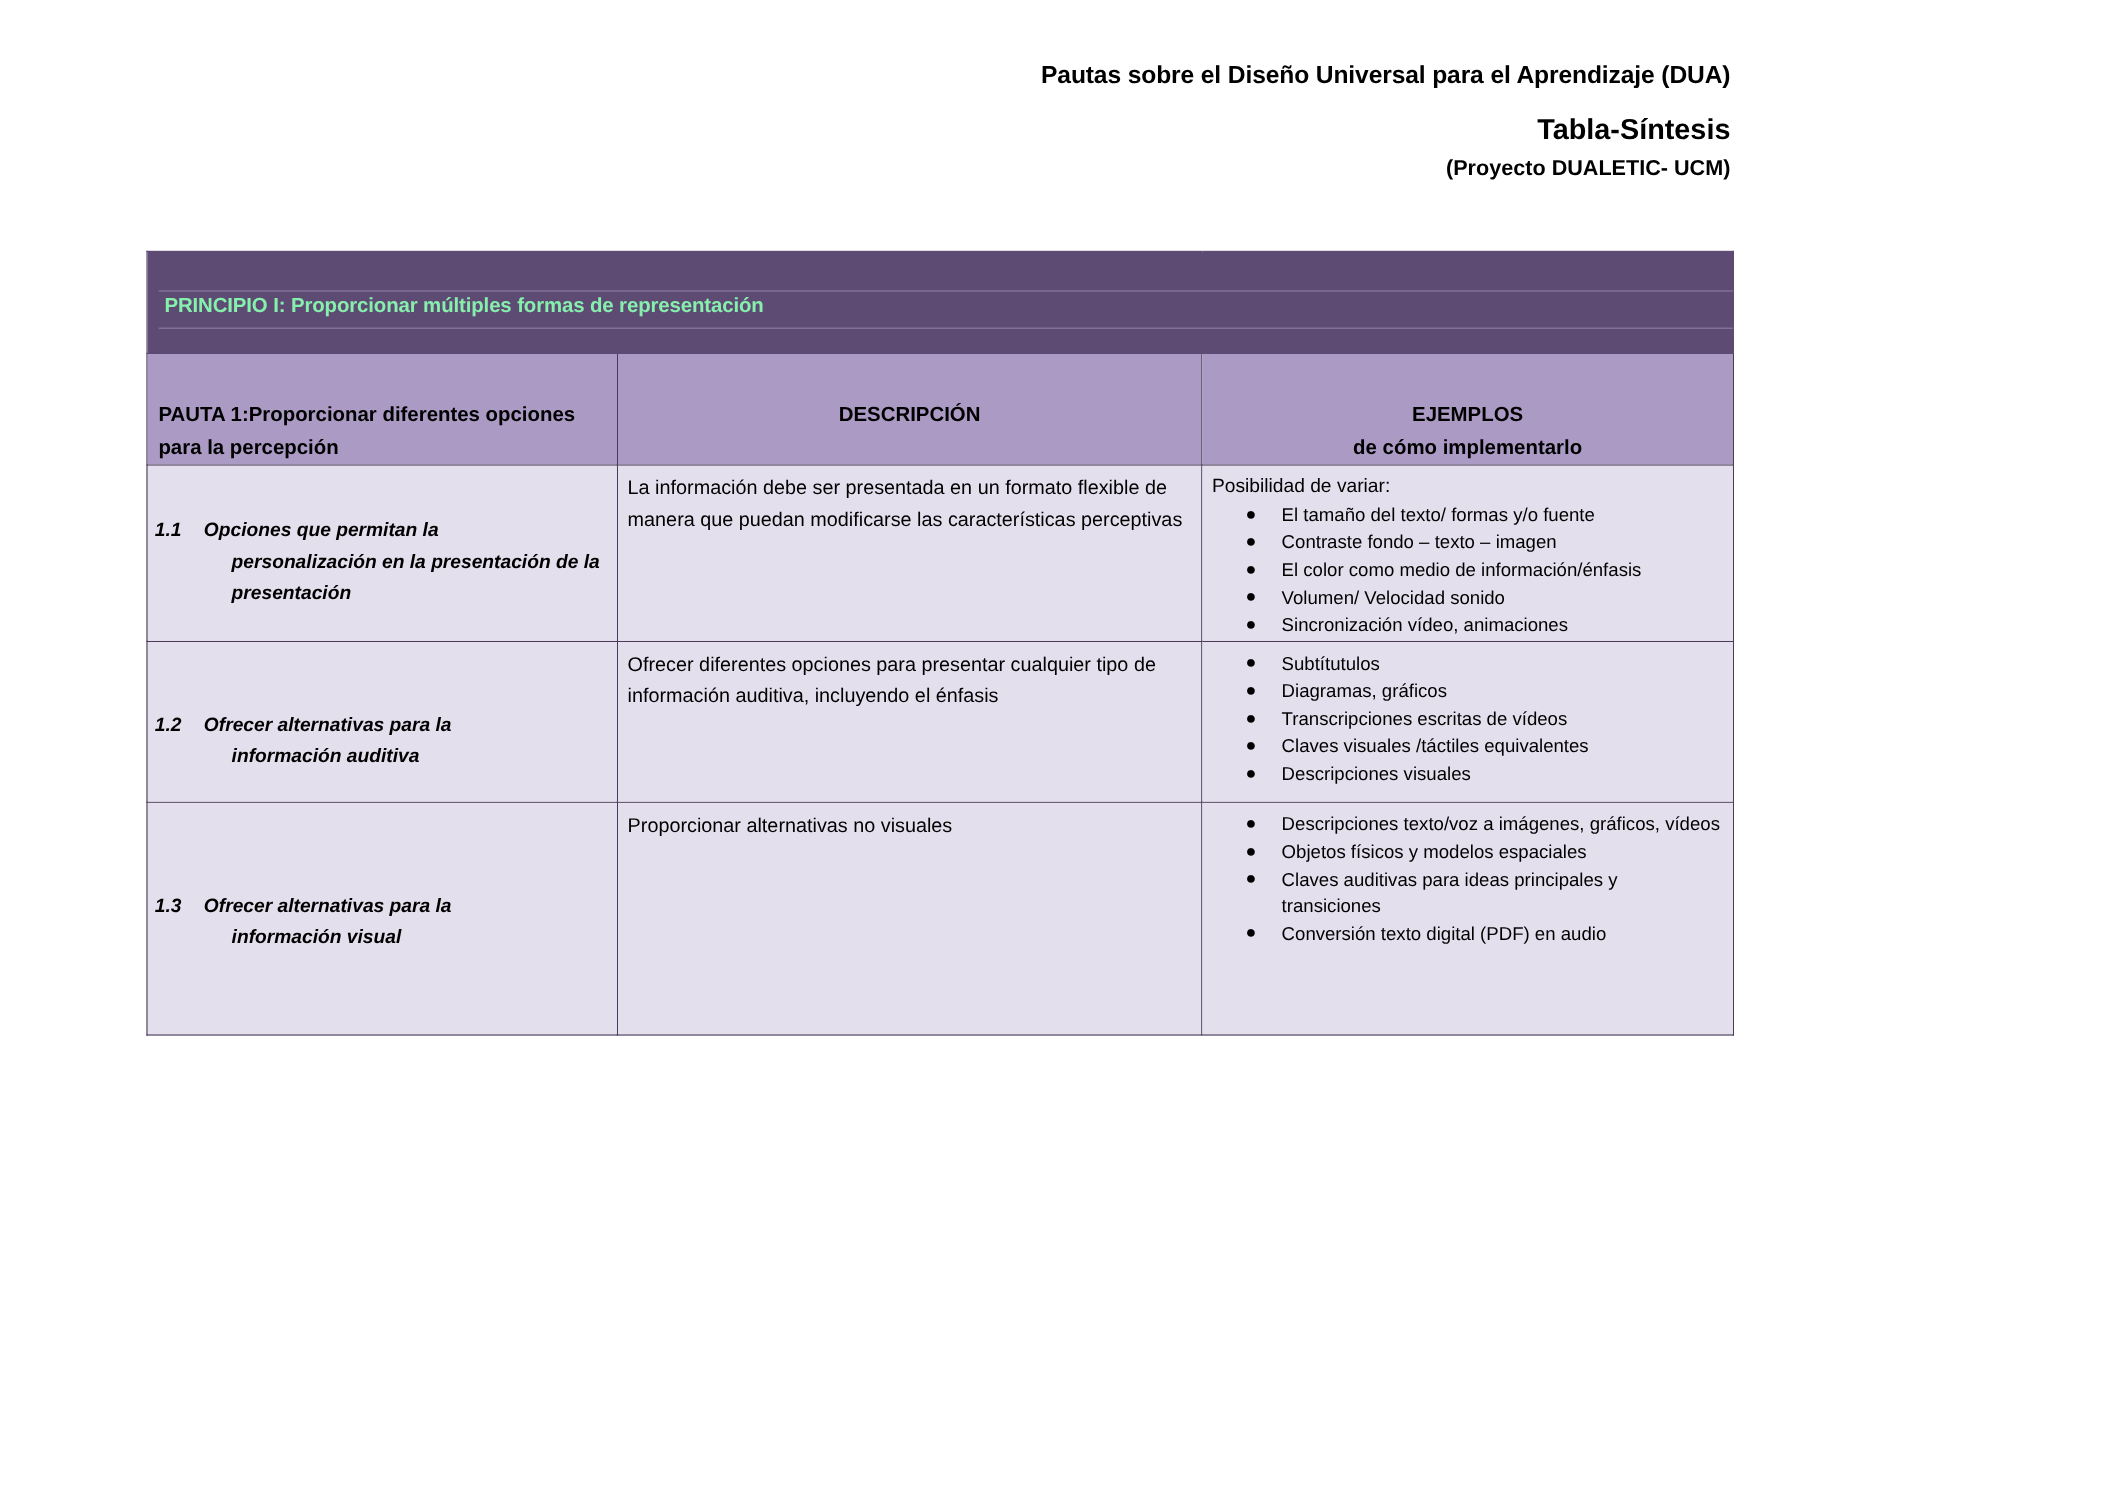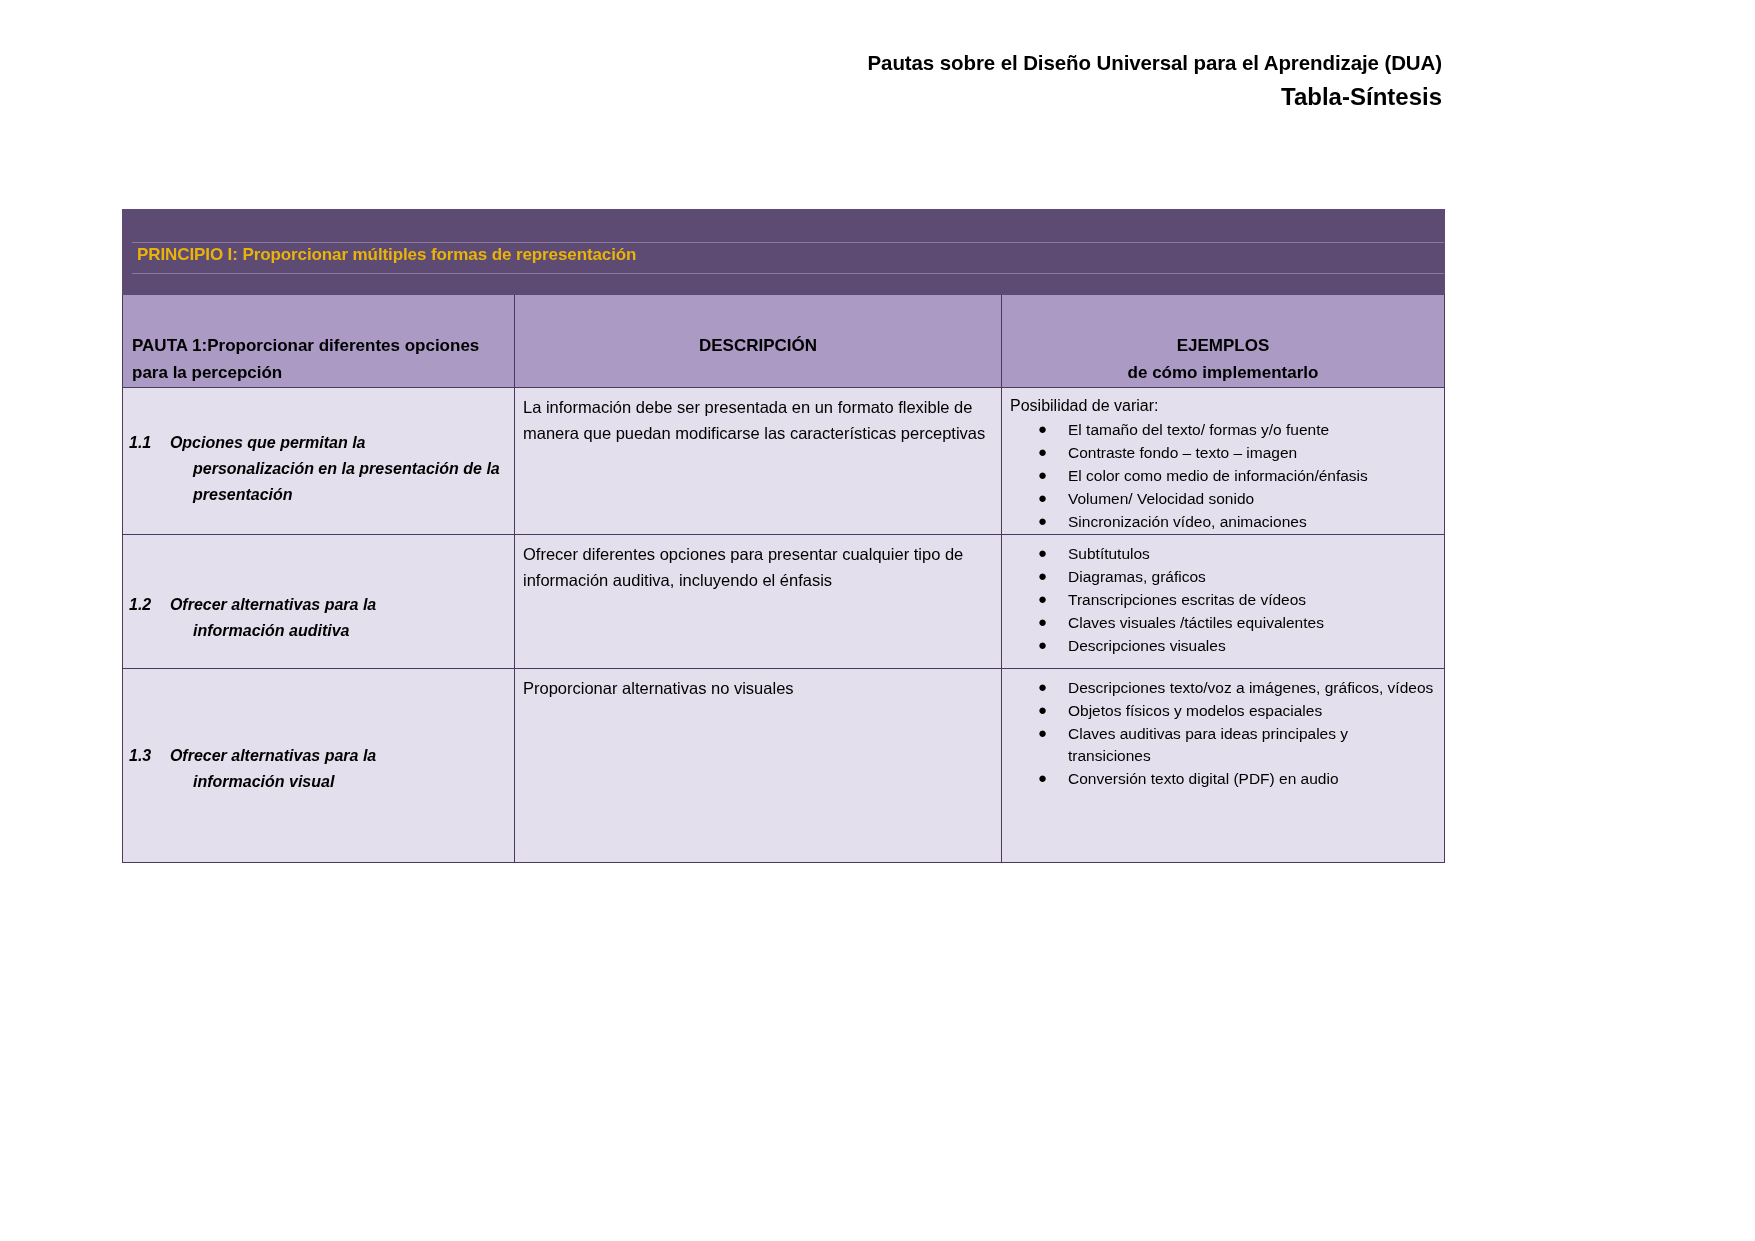--- a/index.html
+++ b/index.html
@@ -40,7 +40,7 @@
   .doc-header .line3 {
     font-size: 24px;
     font-weight: bold;
-    margin-top: 4px;
+    margin-top: 16px;
     white-space: nowrap;
   }
   .doc-header .line4 {

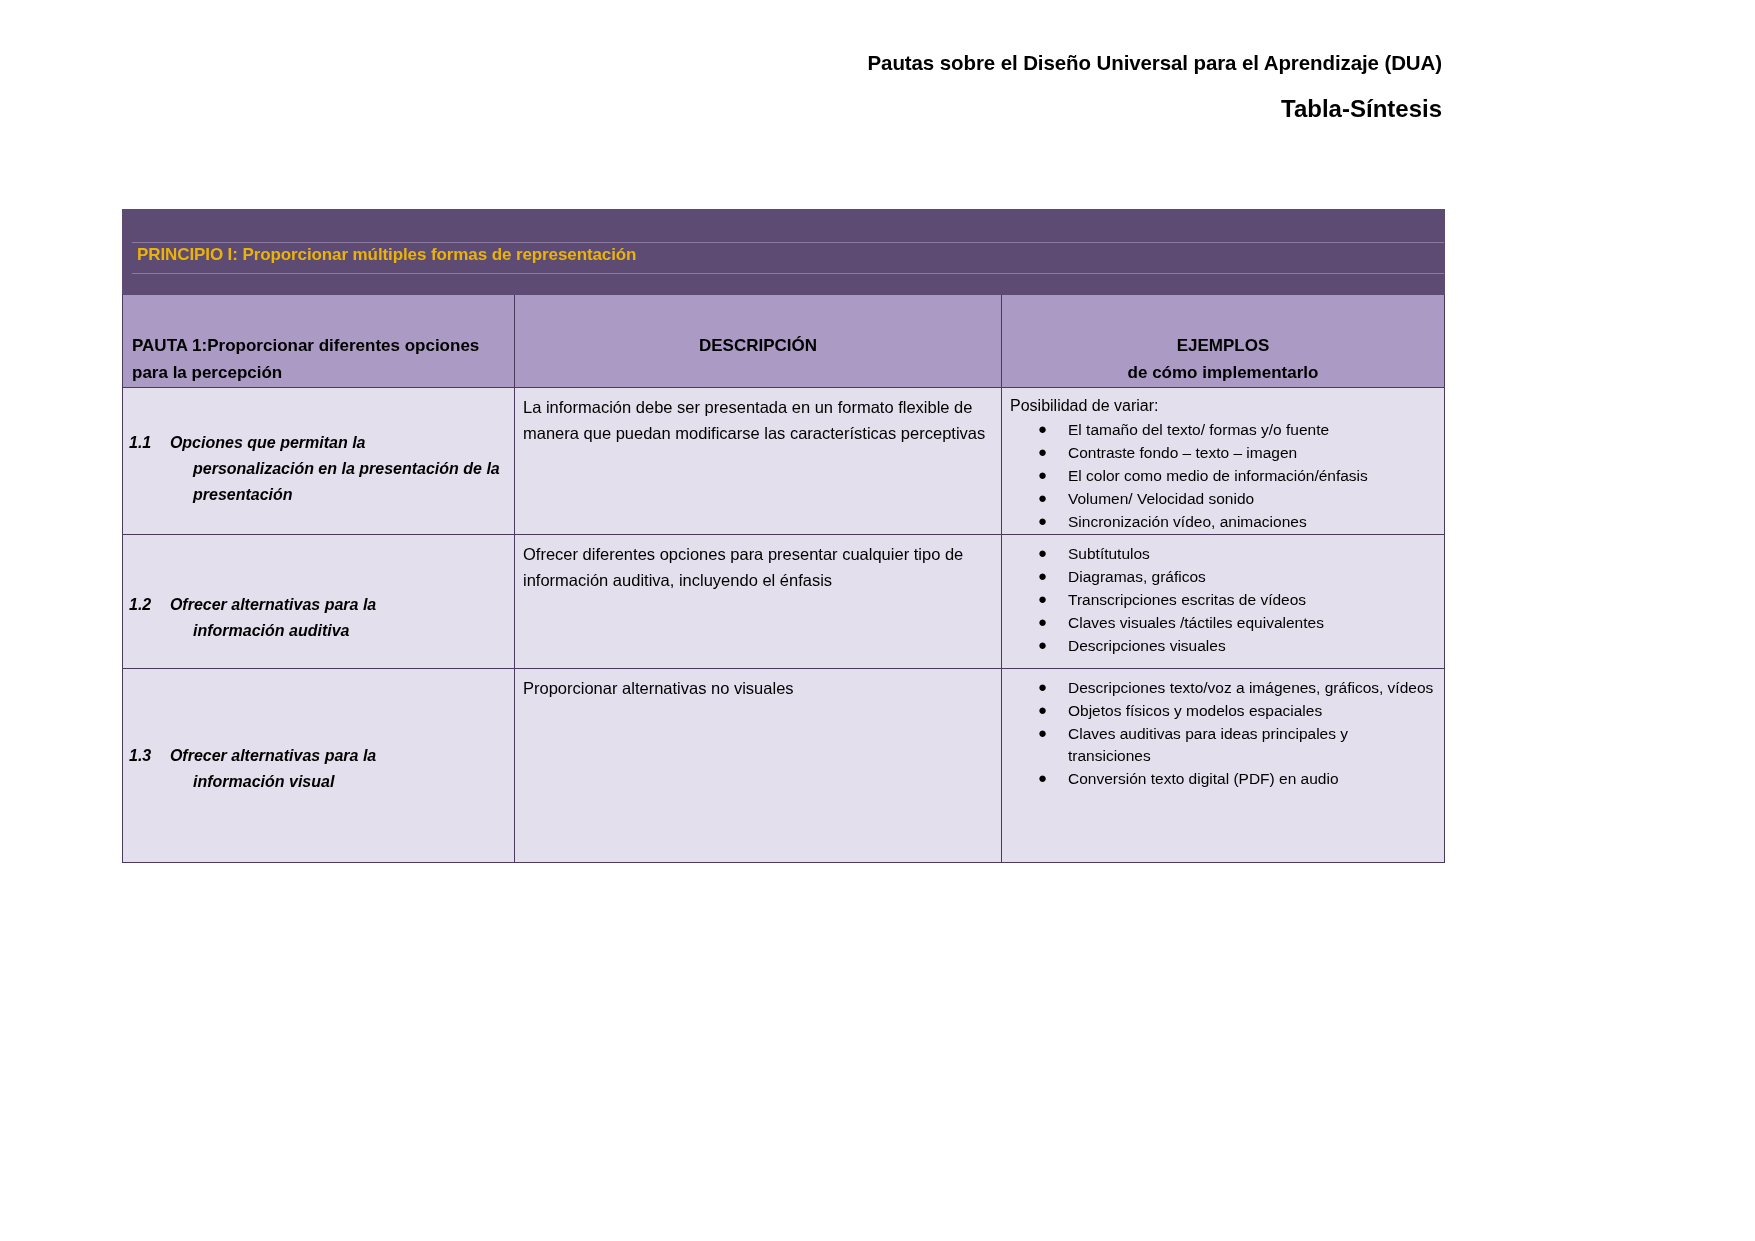--- a/index.html
+++ b/index.html
@@ -180,6 +180,7 @@
 <div class="doc-header">
   <div class="line1">Pautas sobre el  Diseño Universal para el Aprendizaje (DUA)</div>
   <div class="line3">Tabla-Síntesis</div>
+  <div class="line4">(Proyecto DUALETIC- UCM)</div>
 </div>
 
 <table class="dua-table">

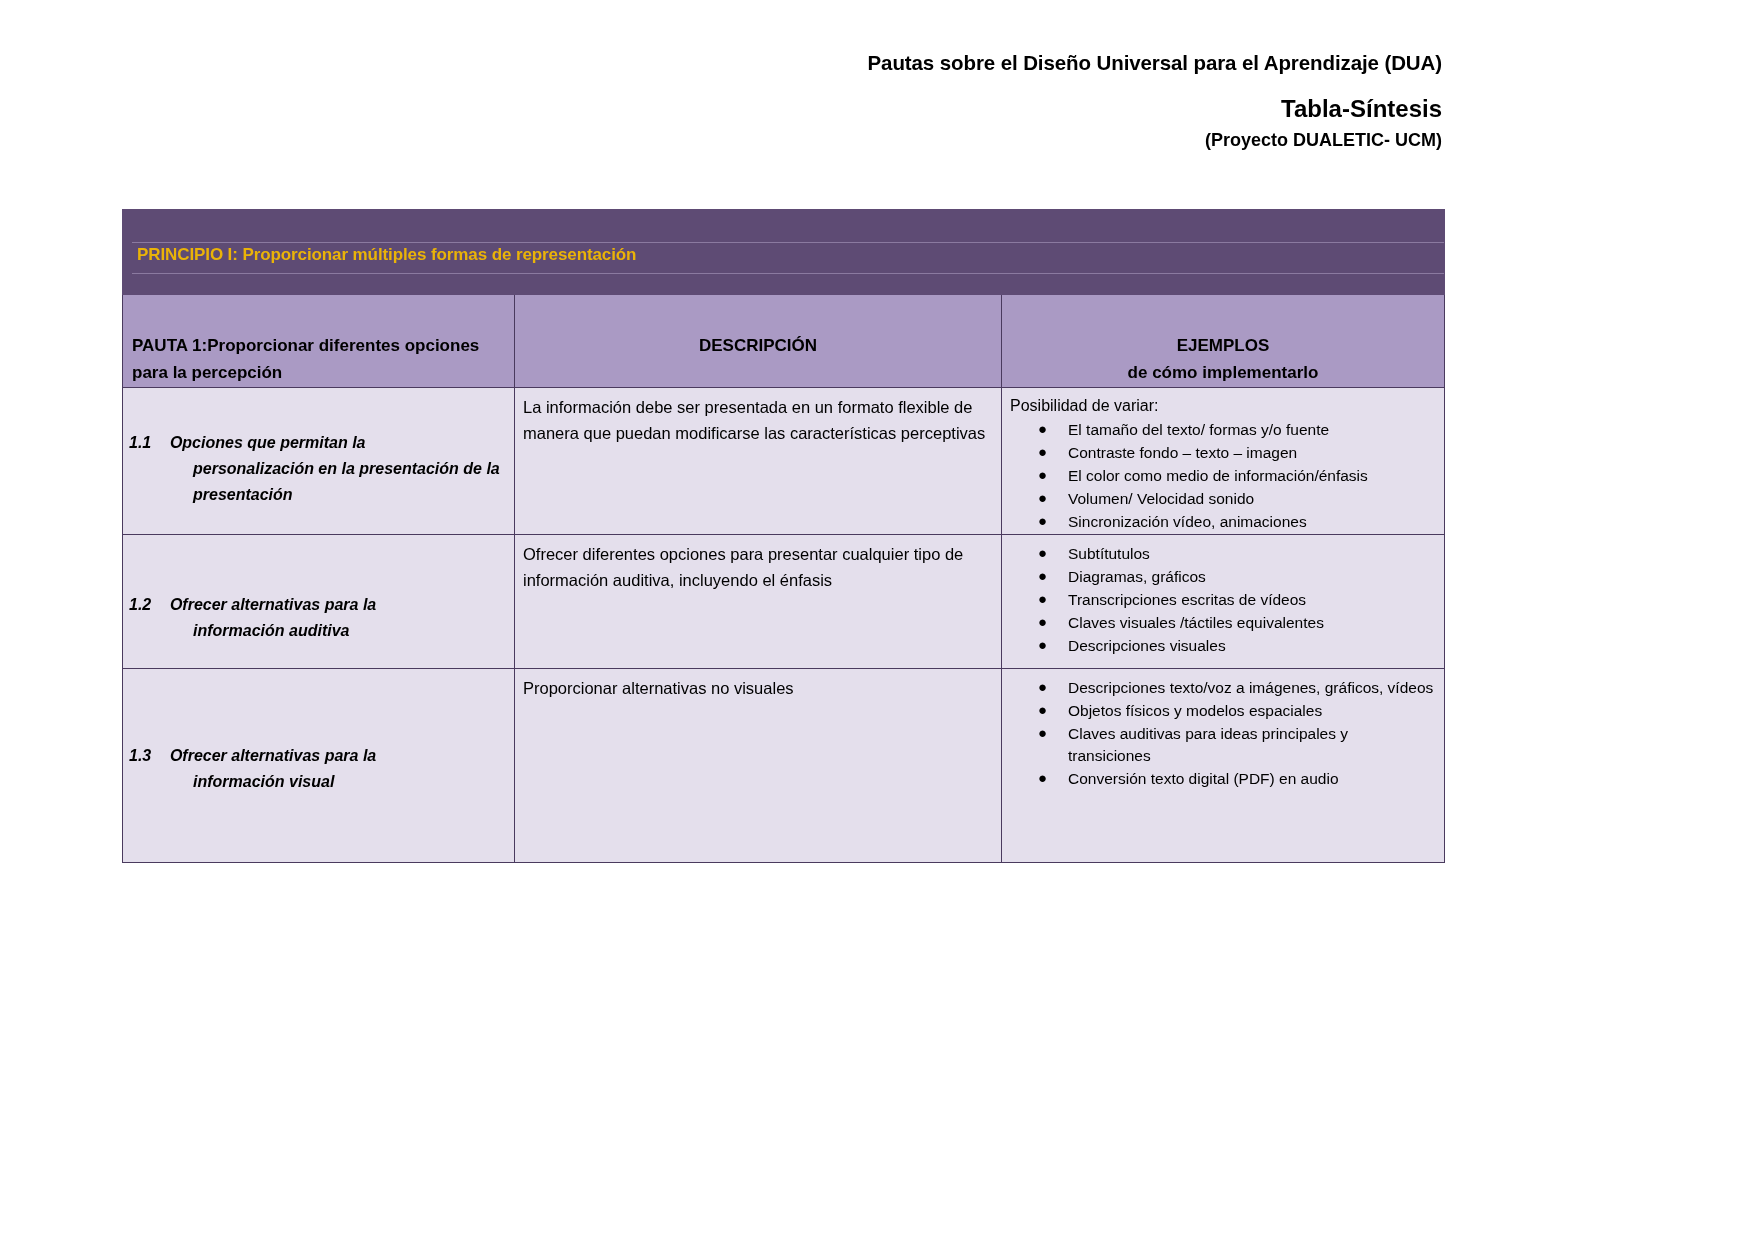--- a/index.html
+++ b/index.html
@@ -94,7 +94,7 @@
     top: 35px;
     font-size: 17px;
     font-weight: bold;
-    color: #eab308;
+    color: #86efac;
     letter-spacing: -0.1px;
     white-space: nowrap;
   }

